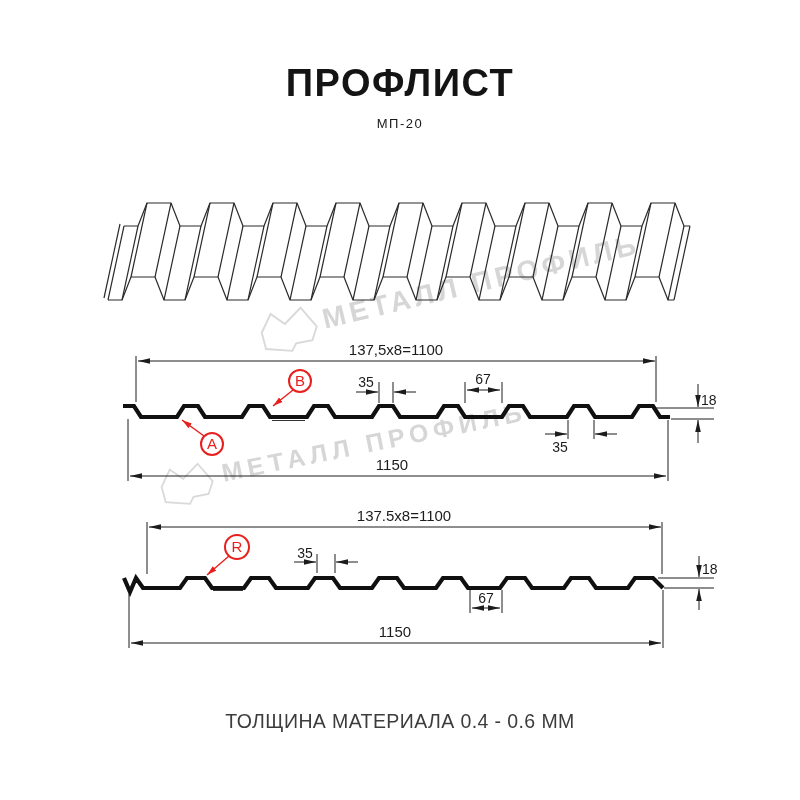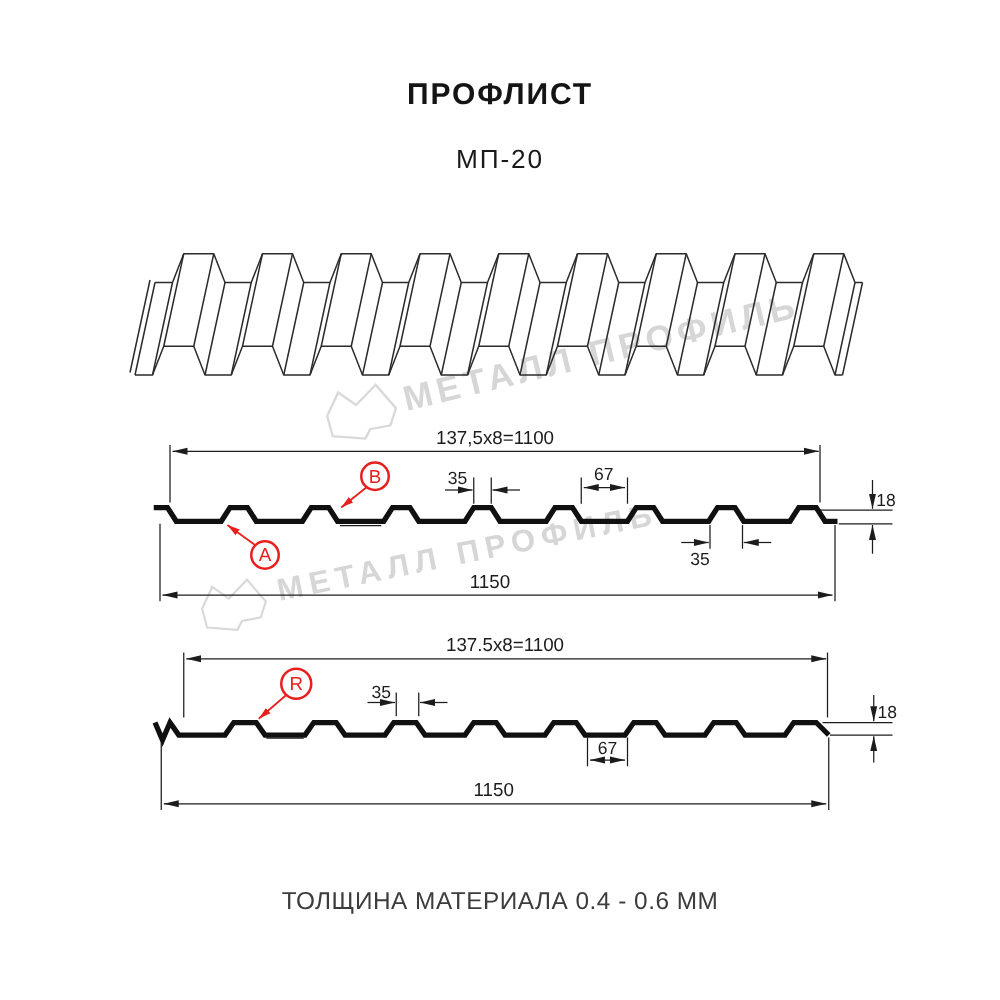--- a/index.html
+++ b/index.html
@@ -6,7 +6,7 @@
   #page{position:relative;width:800px;height:800px;background:#fff;overflow:hidden;
         font-family:"Liberation Sans", sans-serif;color:#1c1c1c;}
   .abs{position:absolute;}
-  #title{left:0;top:62px;width:800px;text-align:center;font-size:24px;font-weight:700;
+  #title{left:0;top:62px;width:800px;text-align:center;font-size:38px;font-weight:700;
          letter-spacing:1.5px;color:#141414;}
   #subtitle{left:0;top:116px;width:800px;text-align:center;font-size:21px;font-weight:500;
             letter-spacing:1.5px;color:#1a1a1a;}

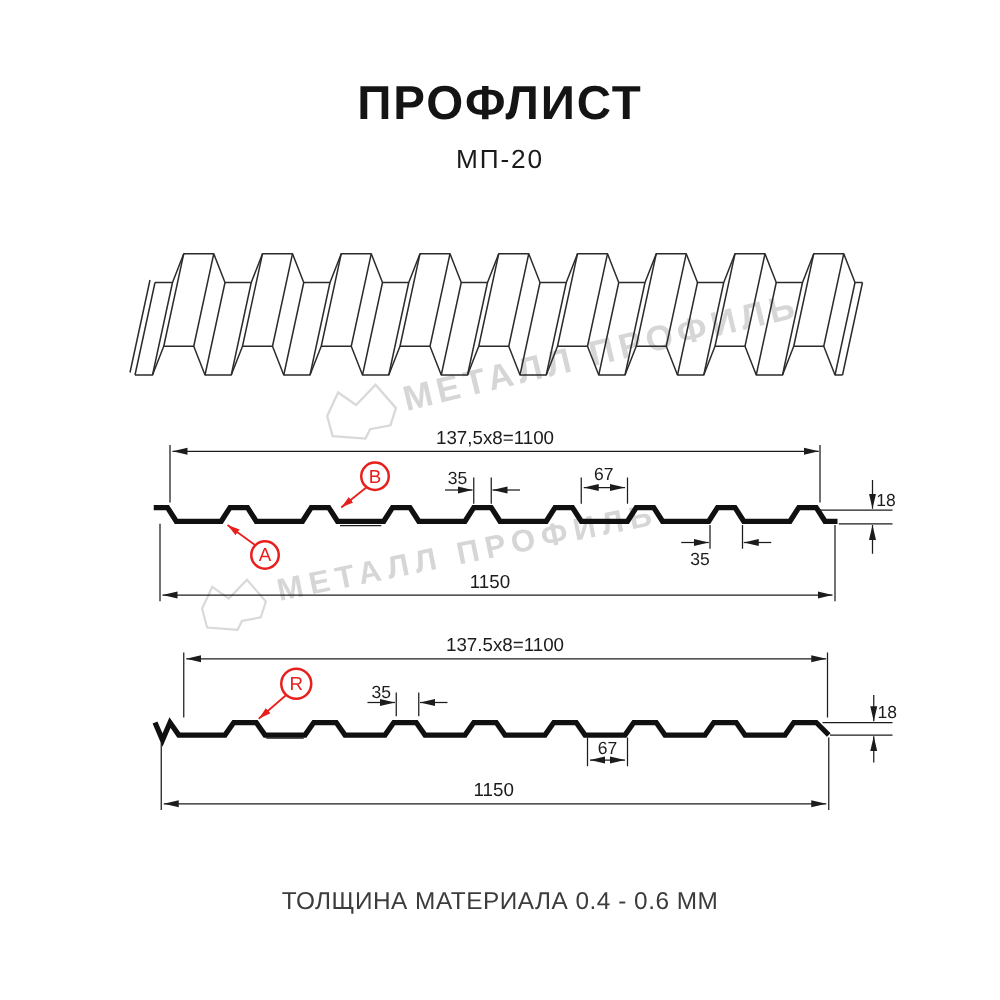--- a/index.html
+++ b/index.html
@@ -8,7 +8,7 @@
   .abs{position:absolute;}
   #title{left:0;top:62px;width:800px;text-align:center;font-size:38px;font-weight:700;
          letter-spacing:1.5px;color:#141414;}
-  #subtitle{left:0;top:116px;width:800px;text-align:center;font-size:21px;font-weight:500;
+  #subtitle{left:0;top:116px;width:800px;text-align:center;font-size:13px;font-weight:500;
             letter-spacing:1.5px;color:#1a1a1a;}
   #footer-note{left:0;top:710px;width:800px;text-align:center;font-size:19.5px;
                letter-spacing:.4px;color:#3c3c3c;}

